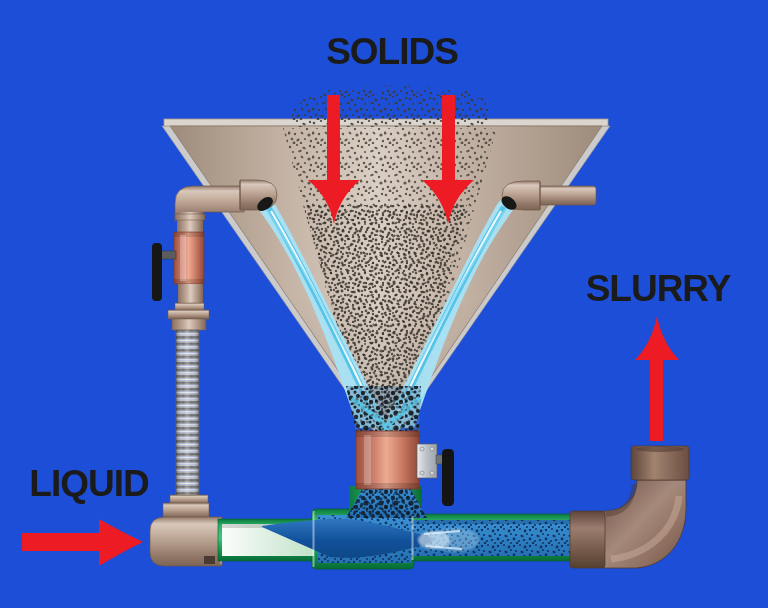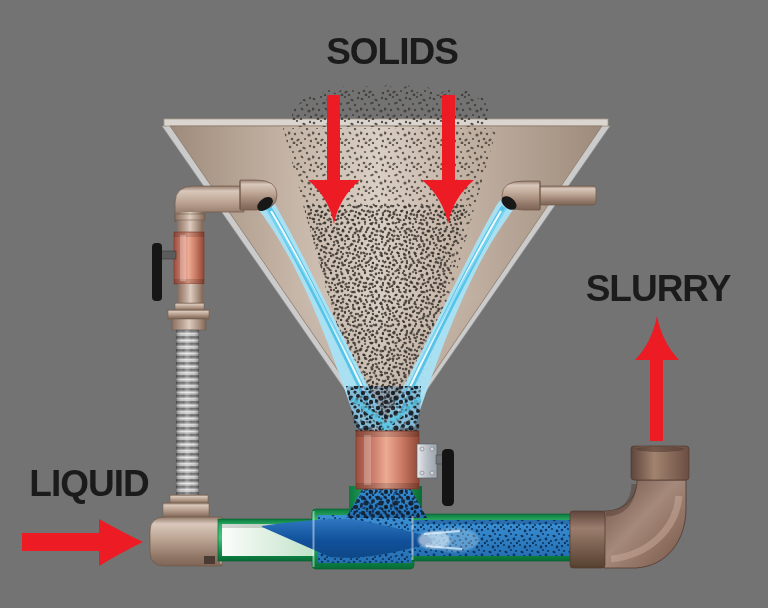--- a/index.html
+++ b/index.html
@@ -3,7 +3,7 @@
 <meta charset="utf-8">
 <style>
   html,body{margin:0;padding:0;background:#fff;}
-  .stage{position:relative;width:768px;height:608px;background:#737373;overflow:hidden;}
+  .stage{position:relative;width:768px;height:608px;background:#1d4ed8;overflow:hidden;}
   svg{position:absolute;left:0;top:0;}
   .lbl{
     font-family:"Liberation Sans","DejaVu Sans",sans-serif;

